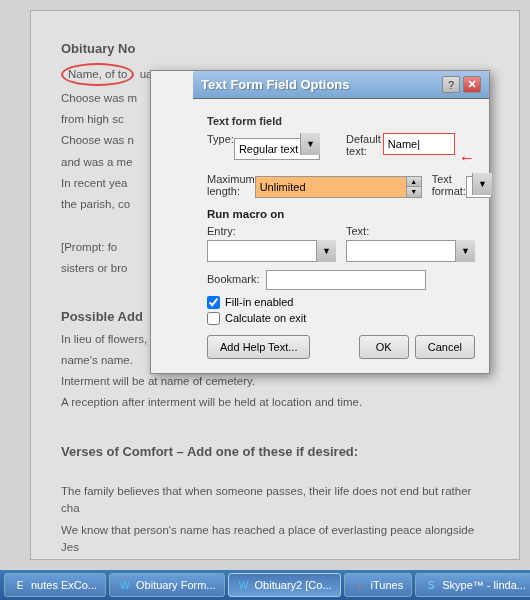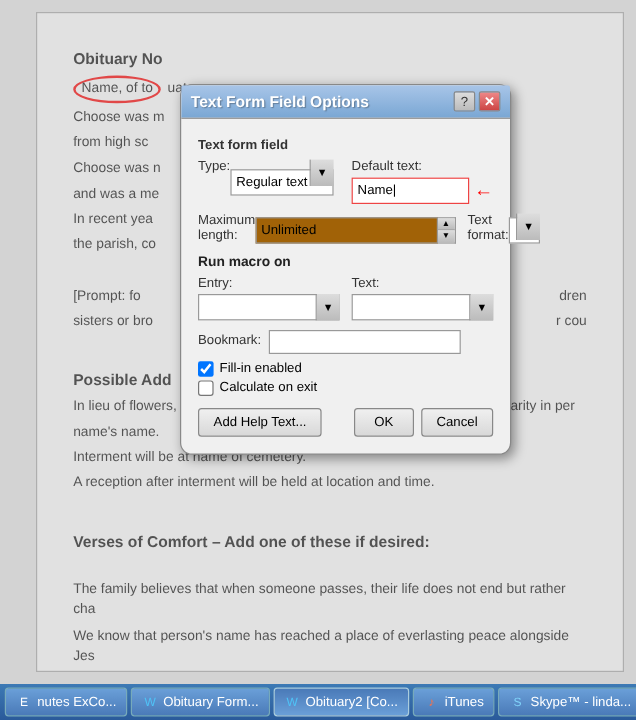--- a/index.html
+++ b/index.html
@@ -67,11 +67,12 @@
       position: absolute;
       top: 70px;
       left: 150px;
-      width: 276px;
+      width: 340px;
       background: #f0f0f0;
       border: 1px solid #888;
       box-shadow: 3px 3px 10px rgba(0,0,0,0.4);
-      border-radius: 10px;
+      border-radius: 0;
+      padding-left: 42px;
     }
 
     .dialog-titlebar {

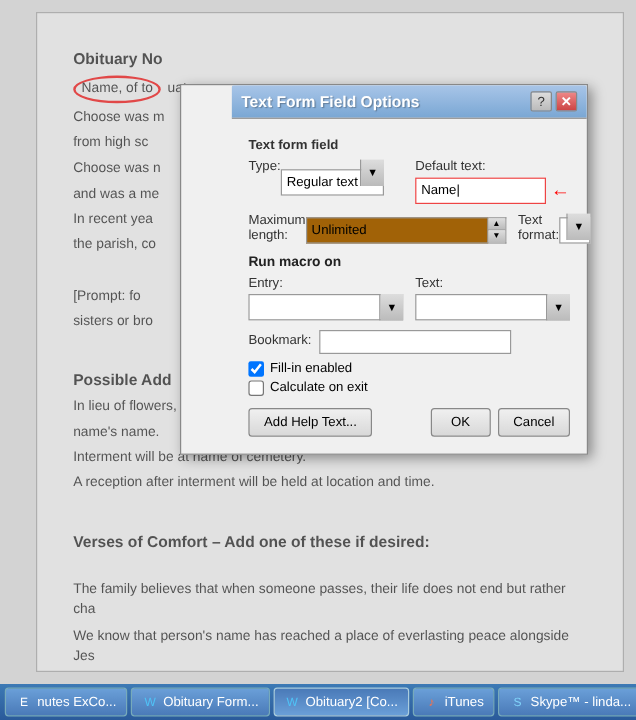--- a/index.html
+++ b/index.html
@@ -440,7 +440,7 @@
         </div>
       </div>
       <div class="col" style="position:relative;flex-direction:row;align-items:flex-start;">
-        <div style="flex:1;display:flex;flex-direction:column;">
+        <div style="flex:1;display:flex;">
           <div class="field-label">Default text:</div>
           <input type="text" class="text-input highlighted" value="Name|" style="">
         </div>

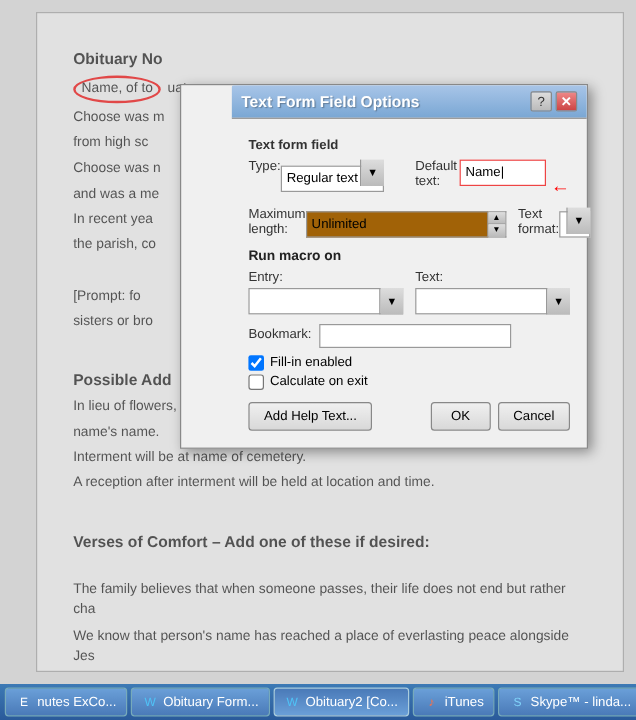--- a/index.html
+++ b/index.html
@@ -208,7 +208,7 @@
     .number-input {
       height: 22px;
       border: 1px solid #999;
-      background: #a16207;
+      background: #fdba74;
       padding: 0 4px;
       font-size: 11px;
       flex: 1;

